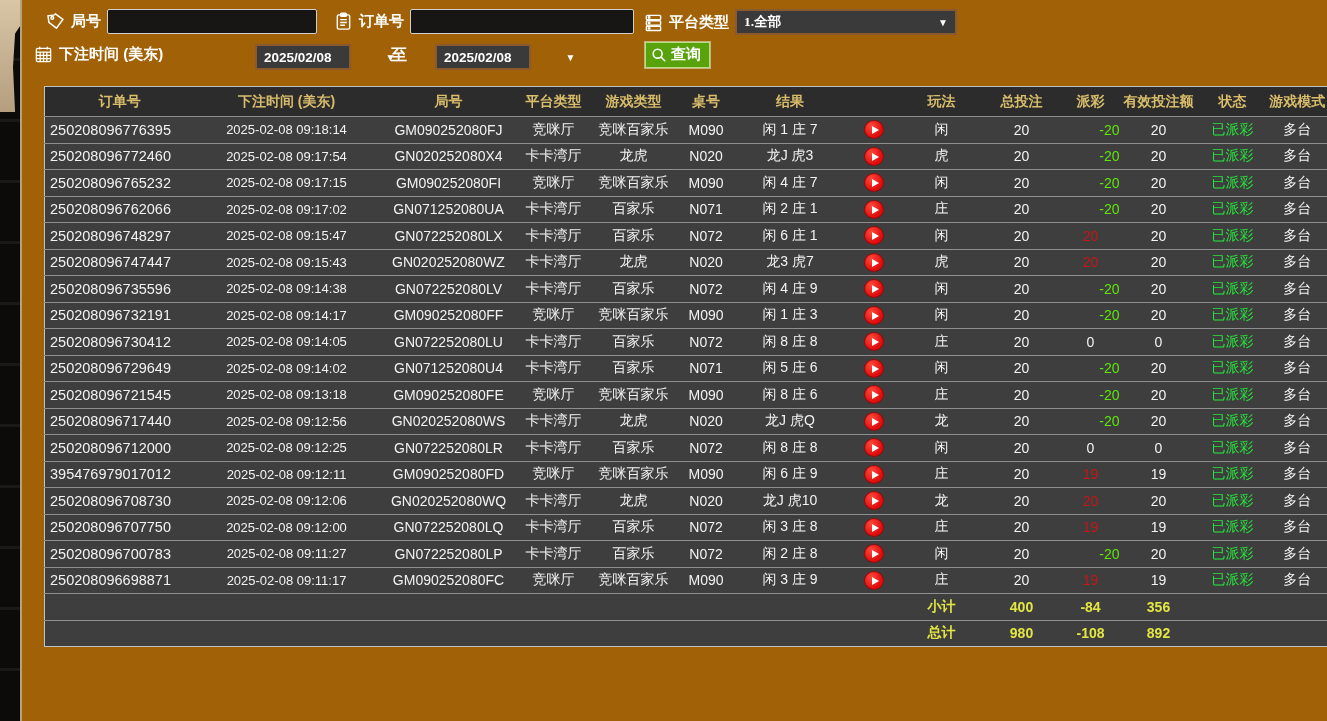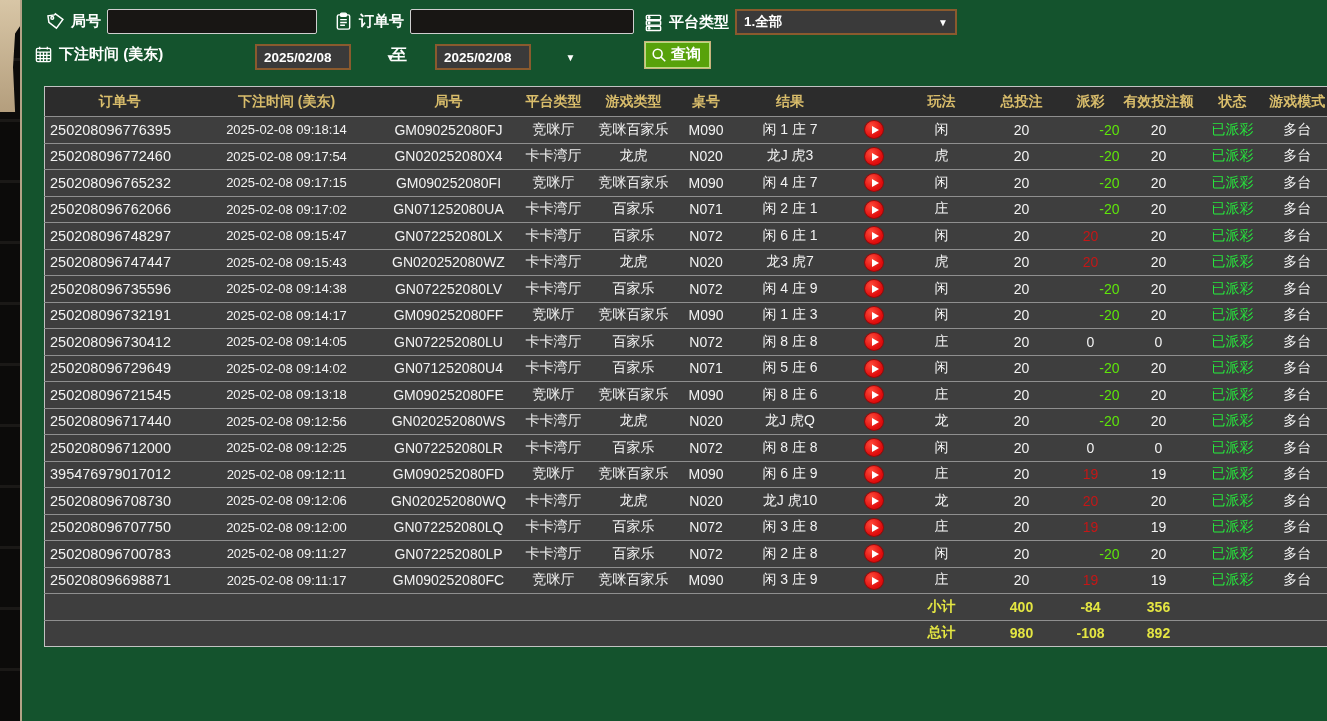--- a/index.html
+++ b/index.html
@@ -14,7 +14,7 @@
     background:linear-gradient(180deg,#d8c6a6,#b49e7d);
     clip-path:polygon(0 0,100% 0,92% 18%,58% 30%,50% 60%,58% 100%,0 100%); }
 
-  .main { position:absolute; left:22px; top:0; width:1305px; height:721px; background:#14532d; }
+  .main { position:absolute; left:22px; top:0; width:1305px; height:721px; background:#a16207; }
 
   
   .filter-bar { position:relative; height:86px; }

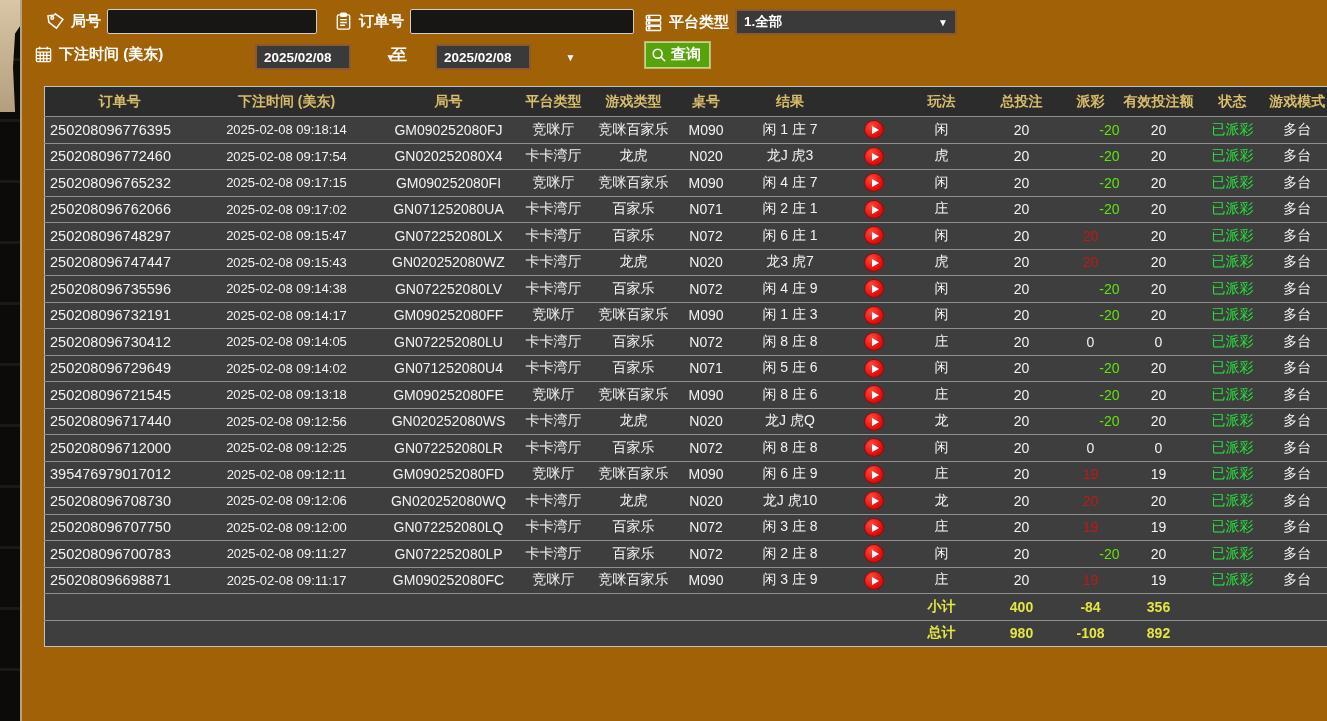--- a/index.html
+++ b/index.html
@@ -32,7 +32,7 @@
   .sel { display:inline-flex; align-items:center; justify-content:space-between;
          background:#3a3a3a; border:2px solid #8a5a2e; color:#fff; font-weight:bold;
          font-size:13.5px; padding:0 7px; height:26px; cursor:pointer; }
-  .sel-platform { width:222px; }
+  .sel-platform { width:222px;font-family:Liberation Serif, serif; }
   .sel-date { width:96px; position:absolute; top:44px;gap:48px; }
   .sel .arrow { font-size:10px; margin-left:6px; }
   .date-from { left:233px; } .date-to { left:413px; }

